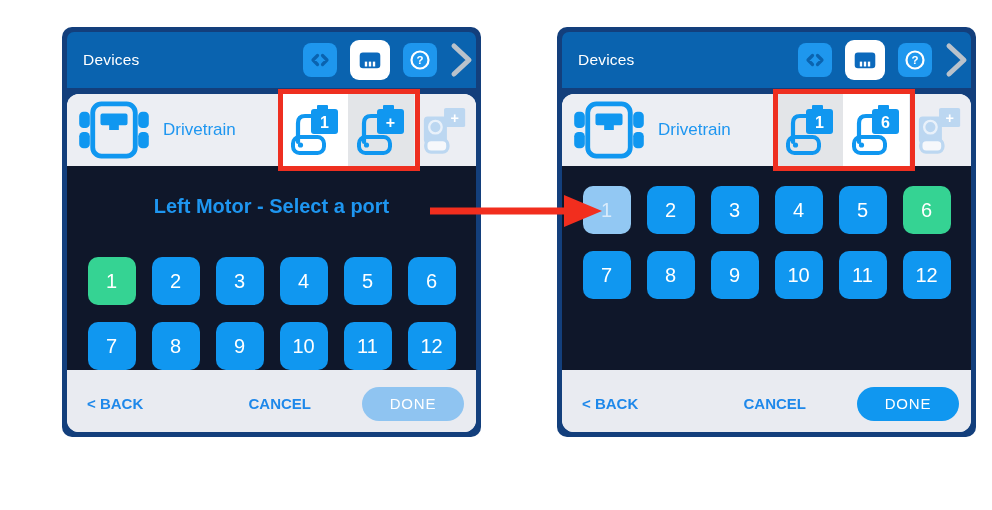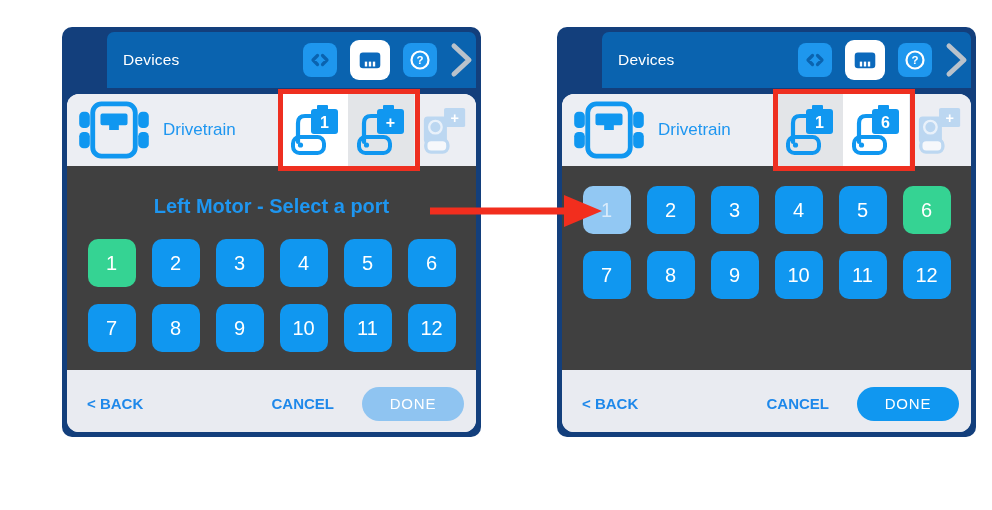--- a/index.html
+++ b/index.html
@@ -19,7 +19,7 @@
 
   .hdr {
     height:56px; background:#0A63AF; border-radius:7px 7px 0 0;
-    display:flex; align-items:center; padding:0 2px 0 16px;margin-left:40px;
+    display:flex; align-items:center; padding:0 2px 0 16px;
   }
   .hdr-title { color:#ffffff; font-size:15.5px; font-weight:500; letter-spacing:.2px; }
   .hdr-icons { margin-left:auto; display:flex; align-items:center; gap:13px; }

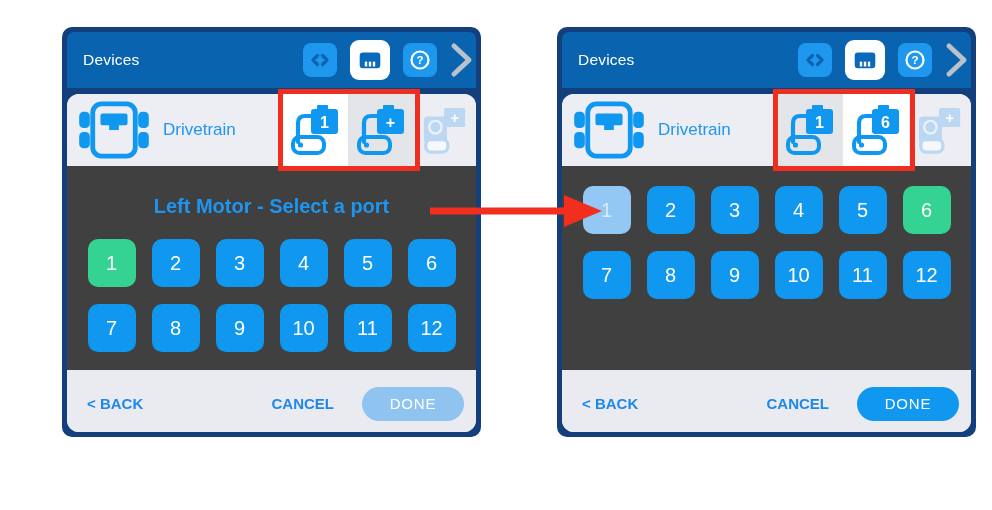--- a/index.html
+++ b/index.html
@@ -44,7 +44,7 @@
   .tile-idle   { background:#E3E5E8; }
   .tile-ghost  { background:transparent; width:62px; }
 
-  .bodyarea { flex:1; display:flex; flex-direction:column; align-items:center; background:#404040; }
+  .bodyarea { flex:1; display:flex; flex-direction:column; align-items:center; background:#0f172a;justify-content:space-between; }
   .prompt { margin-top:27px; color:#1E96F0; font-size:20px; font-weight:600; line-height:26px; }
   .ports { margin-top:20px; display:grid; grid-template-columns:repeat(6,48px); gap:17px 16px; }
   .port {

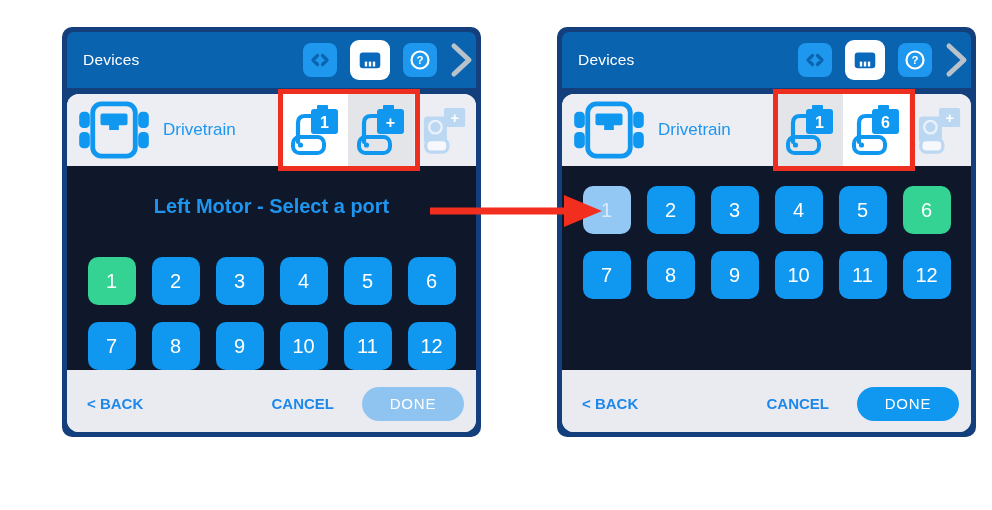--- a/index.html
+++ b/index.html
@@ -57,7 +57,7 @@
 
   .footer {
     height:62px; background:#E9EBF1; display:flex; align-items:center;
-    padding:5px 12px 0 20px; flex-shrink:0;
+    padding:5px 12px 0 20px; flex-shrink:0;gap:23px;
   }
   .link-btn { color:#1E88EA; font-size:15px; font-weight:700; }
   .cancel-btn { margin-left:auto; margin-right:28px;text-align:right; }

